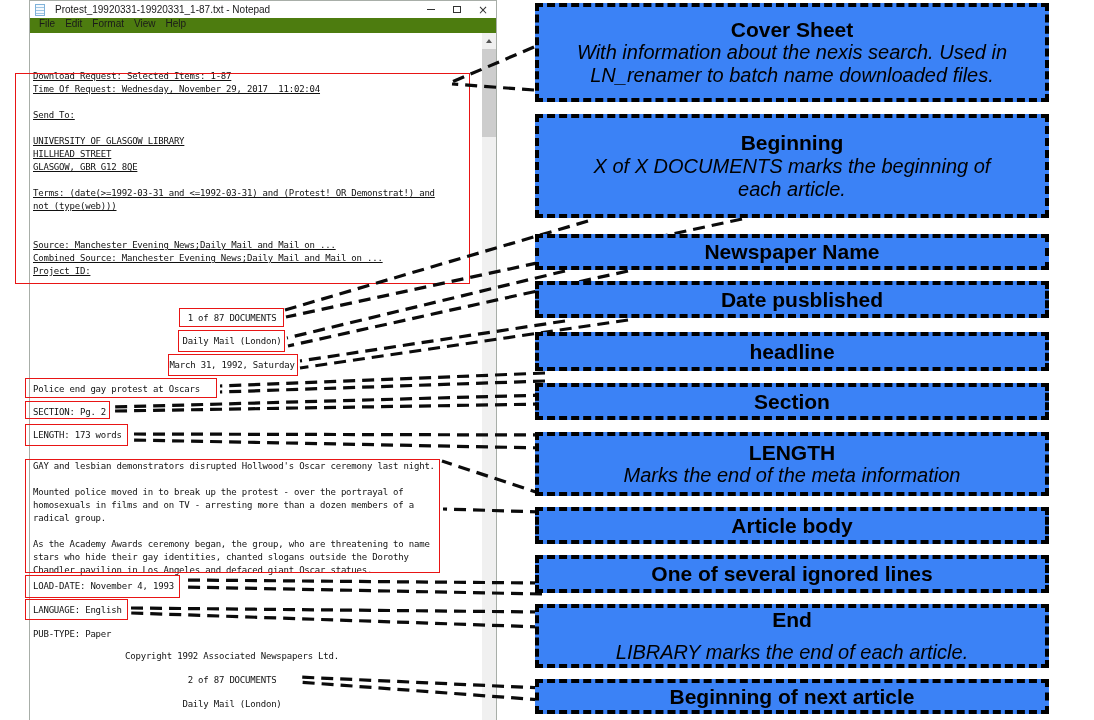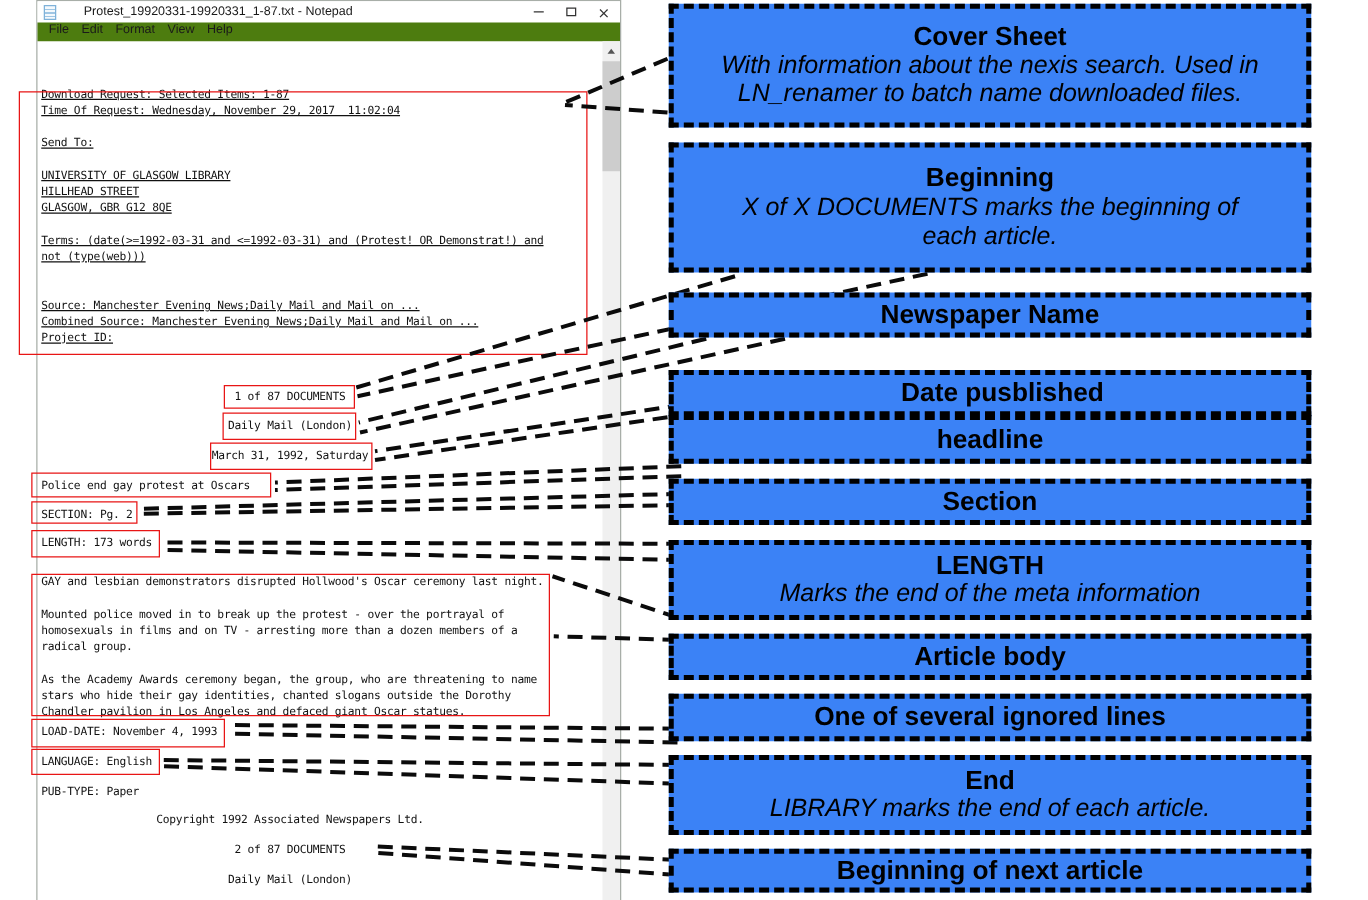--- a/index.html
+++ b/index.html
@@ -14,7 +14,7 @@
   .np-appicon { width:10px; height:12px; margin-left:5px; background:#f4f9fd;
                 border:1px solid #7fb2d9; box-sizing:border-box;
                 background-image:repeating-linear-gradient(#f4f9fd 0 2px, #9fc6e4 2px 3px); }
-  .np-title { font-size:10px; color:#1a1a1a; margin-left:22px; white-space:nowrap; }
+  .np-title { font-size:10px; color:#1a1a1a; margin-left:10px; white-space:nowrap; }
   .np-controls { margin-left:auto; display:flex; height:100%; }
   .np-btn { width:26px; height:100%; display:flex; align-items:center; justify-content:center; }
   .glyph-min { width:8px; height:1px; background:#333; }

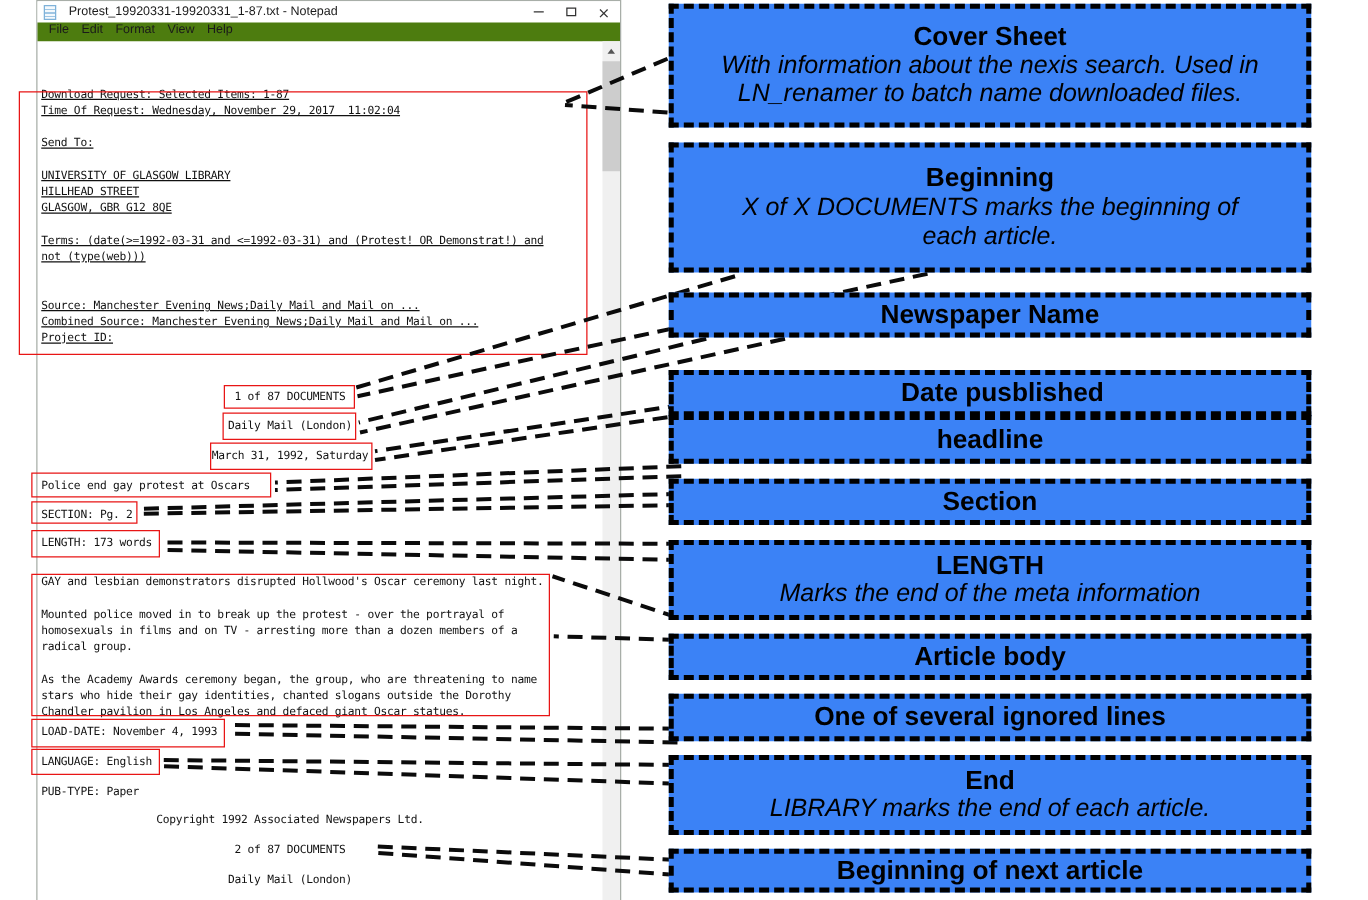--- a/index.html
+++ b/index.html
@@ -188,7 +188,7 @@
     <div class="callout-title">Newspaper Name</div>
 
   </div>
-  <div class="callout" style="top:296px; height:37px;padding-left:20px;">
+  <div class="callout" style="top:281px; height:37px;padding-left:20px;">
     <div class="callout-title">Date pusblished</div>
 
   </div>

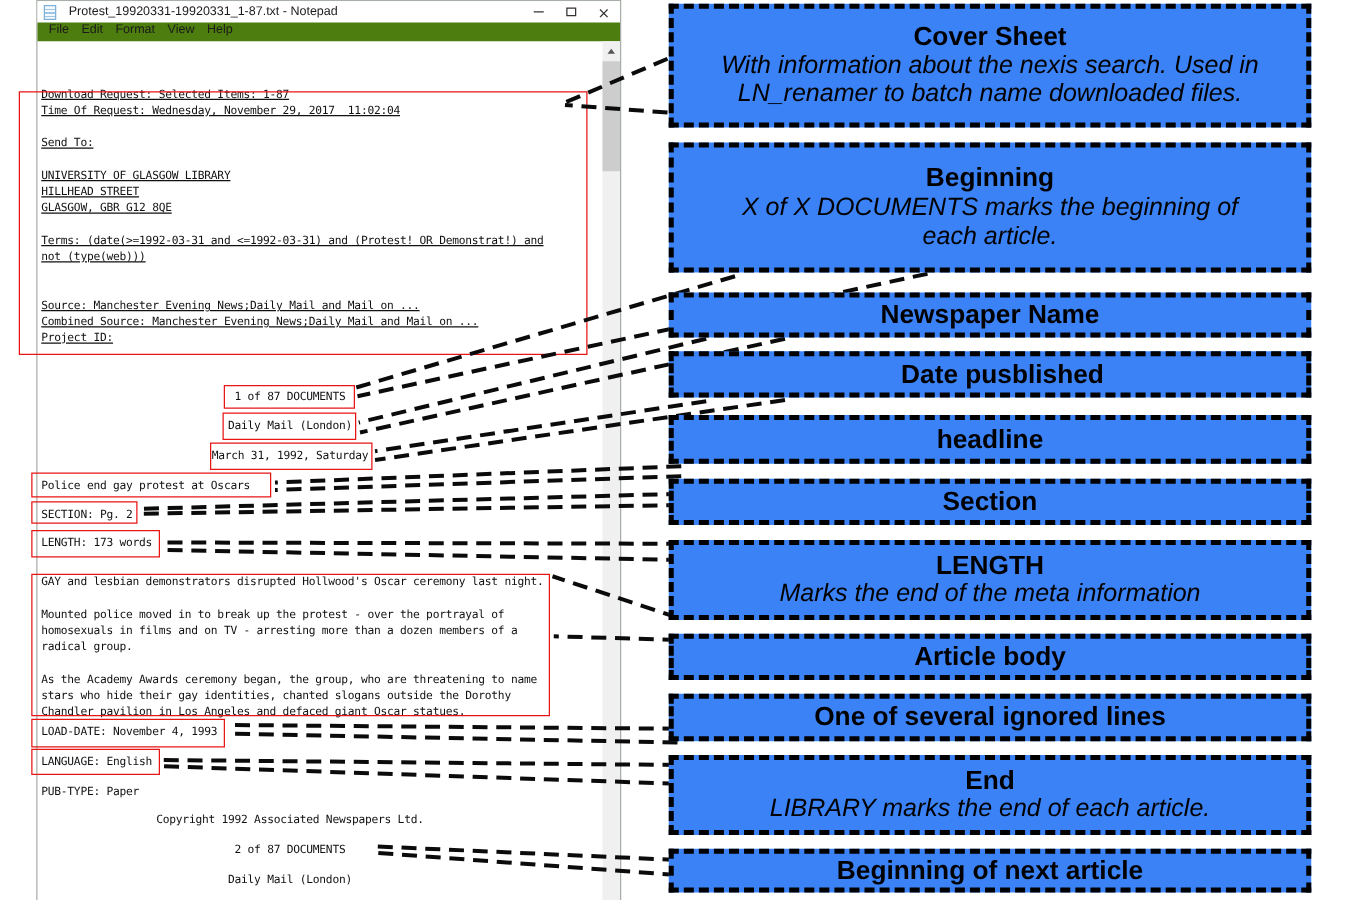--- a/index.html
+++ b/index.html
@@ -212,7 +212,7 @@
     <div class="callout-title">One of several ignored lines</div>
 
   </div>
-  <div class="callout" style="top:604px; height:64px;">
+  <div class="callout" style="top:604px; height:64px;justify-content:space-between;">
     <div class="callout-title">End</div>
     <div class="callout-sub">LIBRARY marks the end of each article.</div>
   </div>

